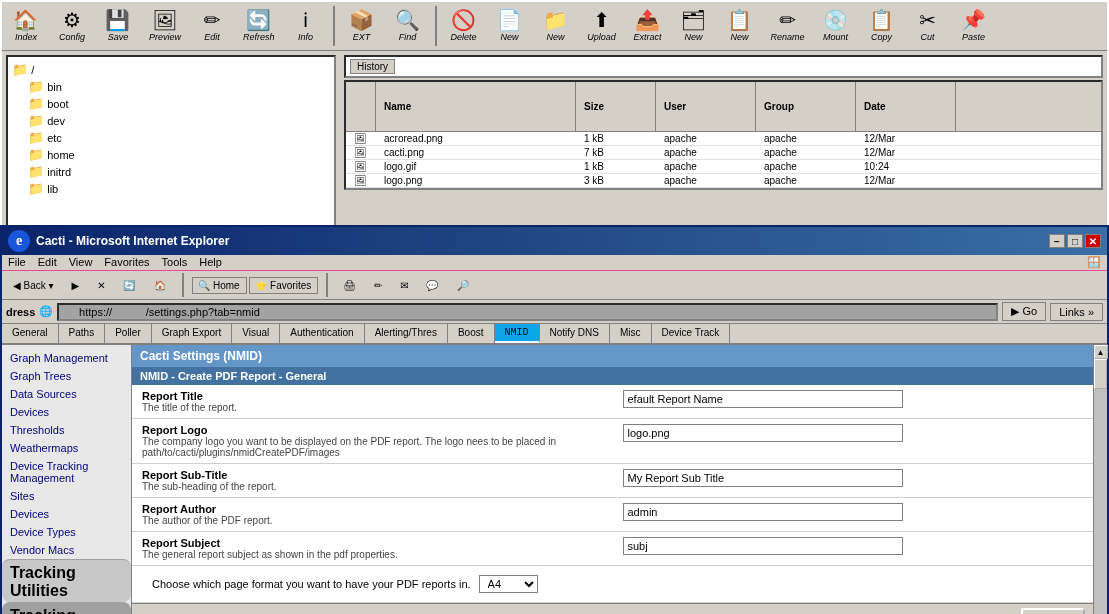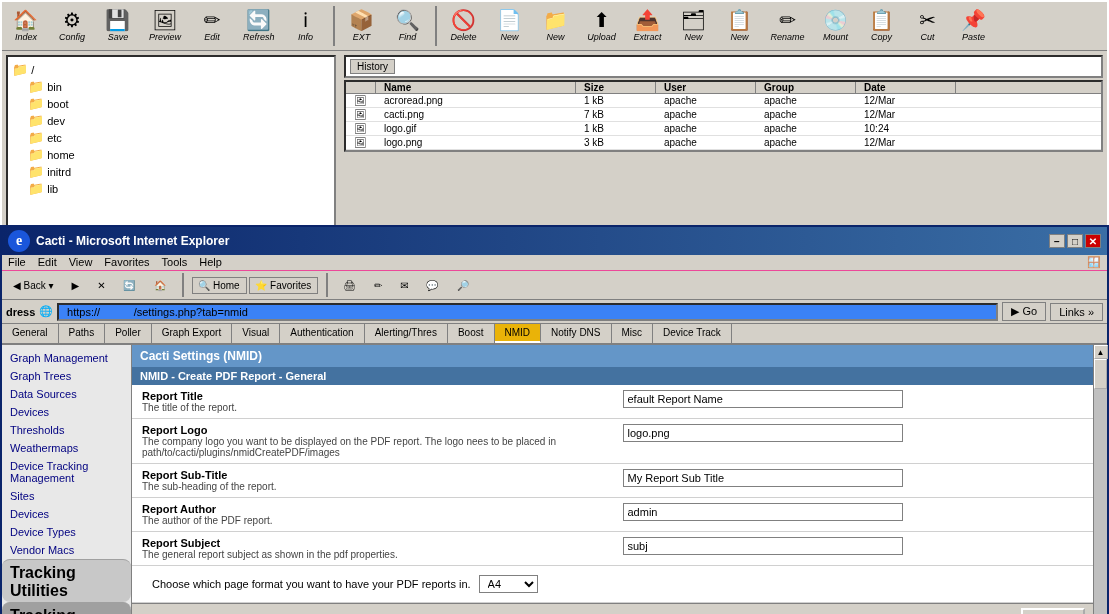--- a/index.html
+++ b/index.html
@@ -43,7 +43,7 @@
     .history-btn { font-size: 10px; background: #d4d0c8; border: 1px solid #808080; padding: 1px 6px; cursor: pointer; }
     .file-table { width: 100%; background: #fff; border: 2px inset #808080; }
     .file-table-header { display: flex; background: #d4d0c8; border-bottom: 1px solid #808080; }
-    .file-table-header div { padding: 0 8px; border-right: 1px solid #808080; font-weight: bold; font-size: 10px; }
+    .file-table-header div { padding: 19px 8px; border-right: 1px solid #808080; font-weight: bold; font-size: 10px; }
     .file-table-row { display: flex; border-bottom: 1px solid #e0e0e0; }
     .file-table-row div { padding: 1px 8px; font-size: 10px; }
     .col-name { width: 200px; }

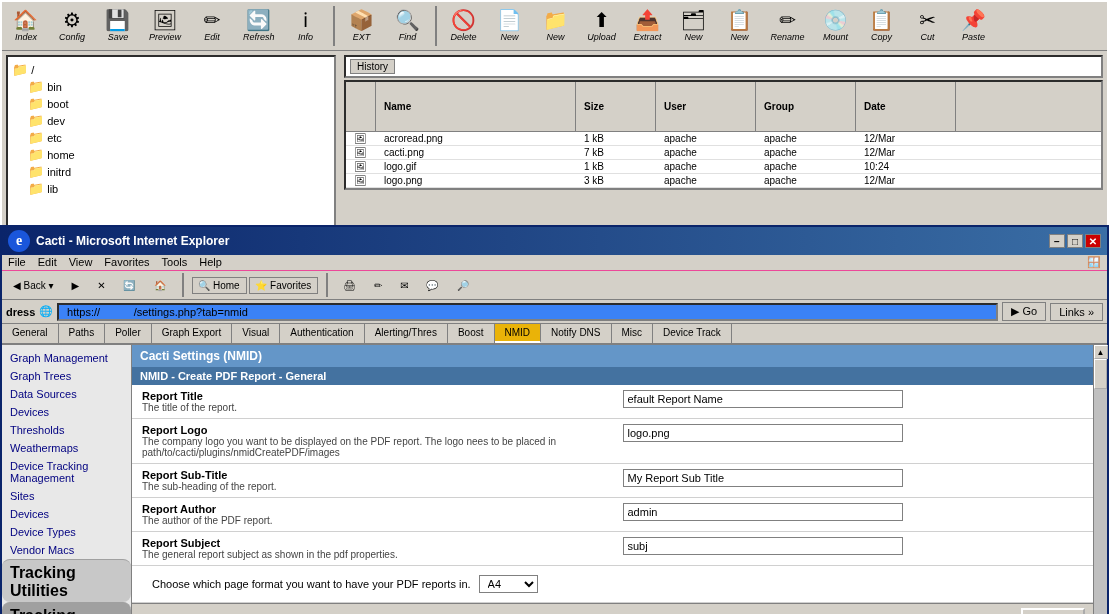--- a/index.html
+++ b/index.html
@@ -96,8 +96,8 @@
     }
     .ie-address-label { font-size: 11px; font-weight: bold; }
     .ie-address-input {
-      flex: 1; border: 2px inset #808080; padding: 1px 8px; font-size: 11px;
-      background: #3b82f6;
+      flex: 1; border: 2px inset #808080; padding: 1px 20px; font-size: 11px;
+      background: #a3a3a3;
     }
     .ie-go-btn {
       background: #d4d0c8; border: 1px solid #808080; padding: 2px 8px;

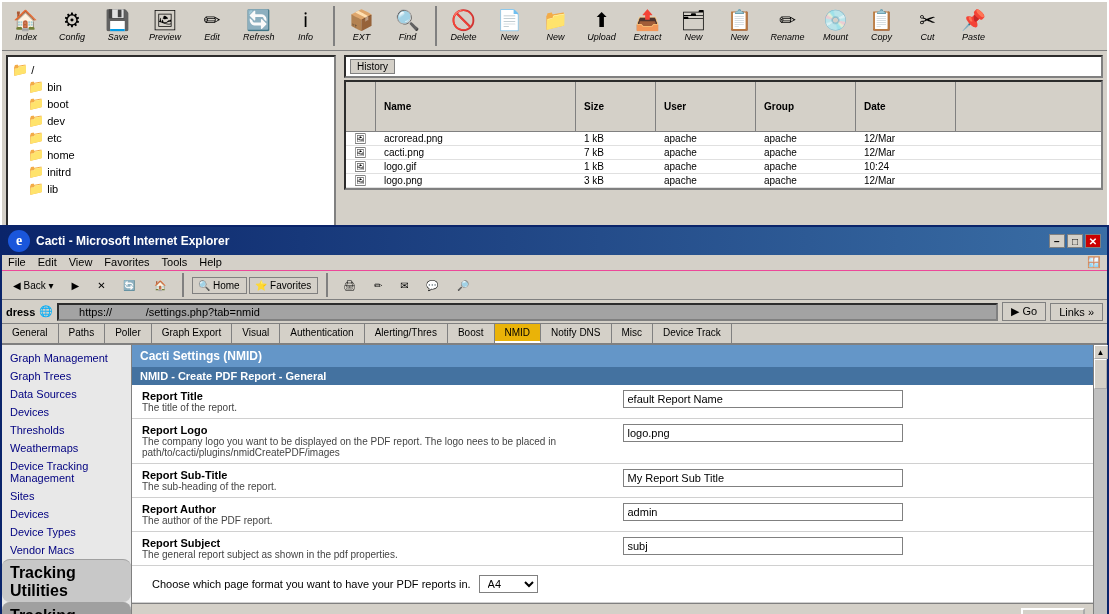--- a/index.html
+++ b/index.html
@@ -157,7 +157,7 @@
       padding: 3px 10px; font-size: 10px; border-right: 1px solid #808080;
       cursor: pointer; background: #d4d0c8; white-space: nowrap;
     }
-    .tab.active { background: #eab308; border-bottom: 2px solid #fff; }
+    .tab.active { background: #0ea5e9; border-bottom: 2px solid #fff; font-family: Liberation Mono, monospace; }
 
     .page-format-row { display: flex; align-items: center; gap: 8px; padding: 4px 10px; }
     .page-format-label { font-size: 11px; }

